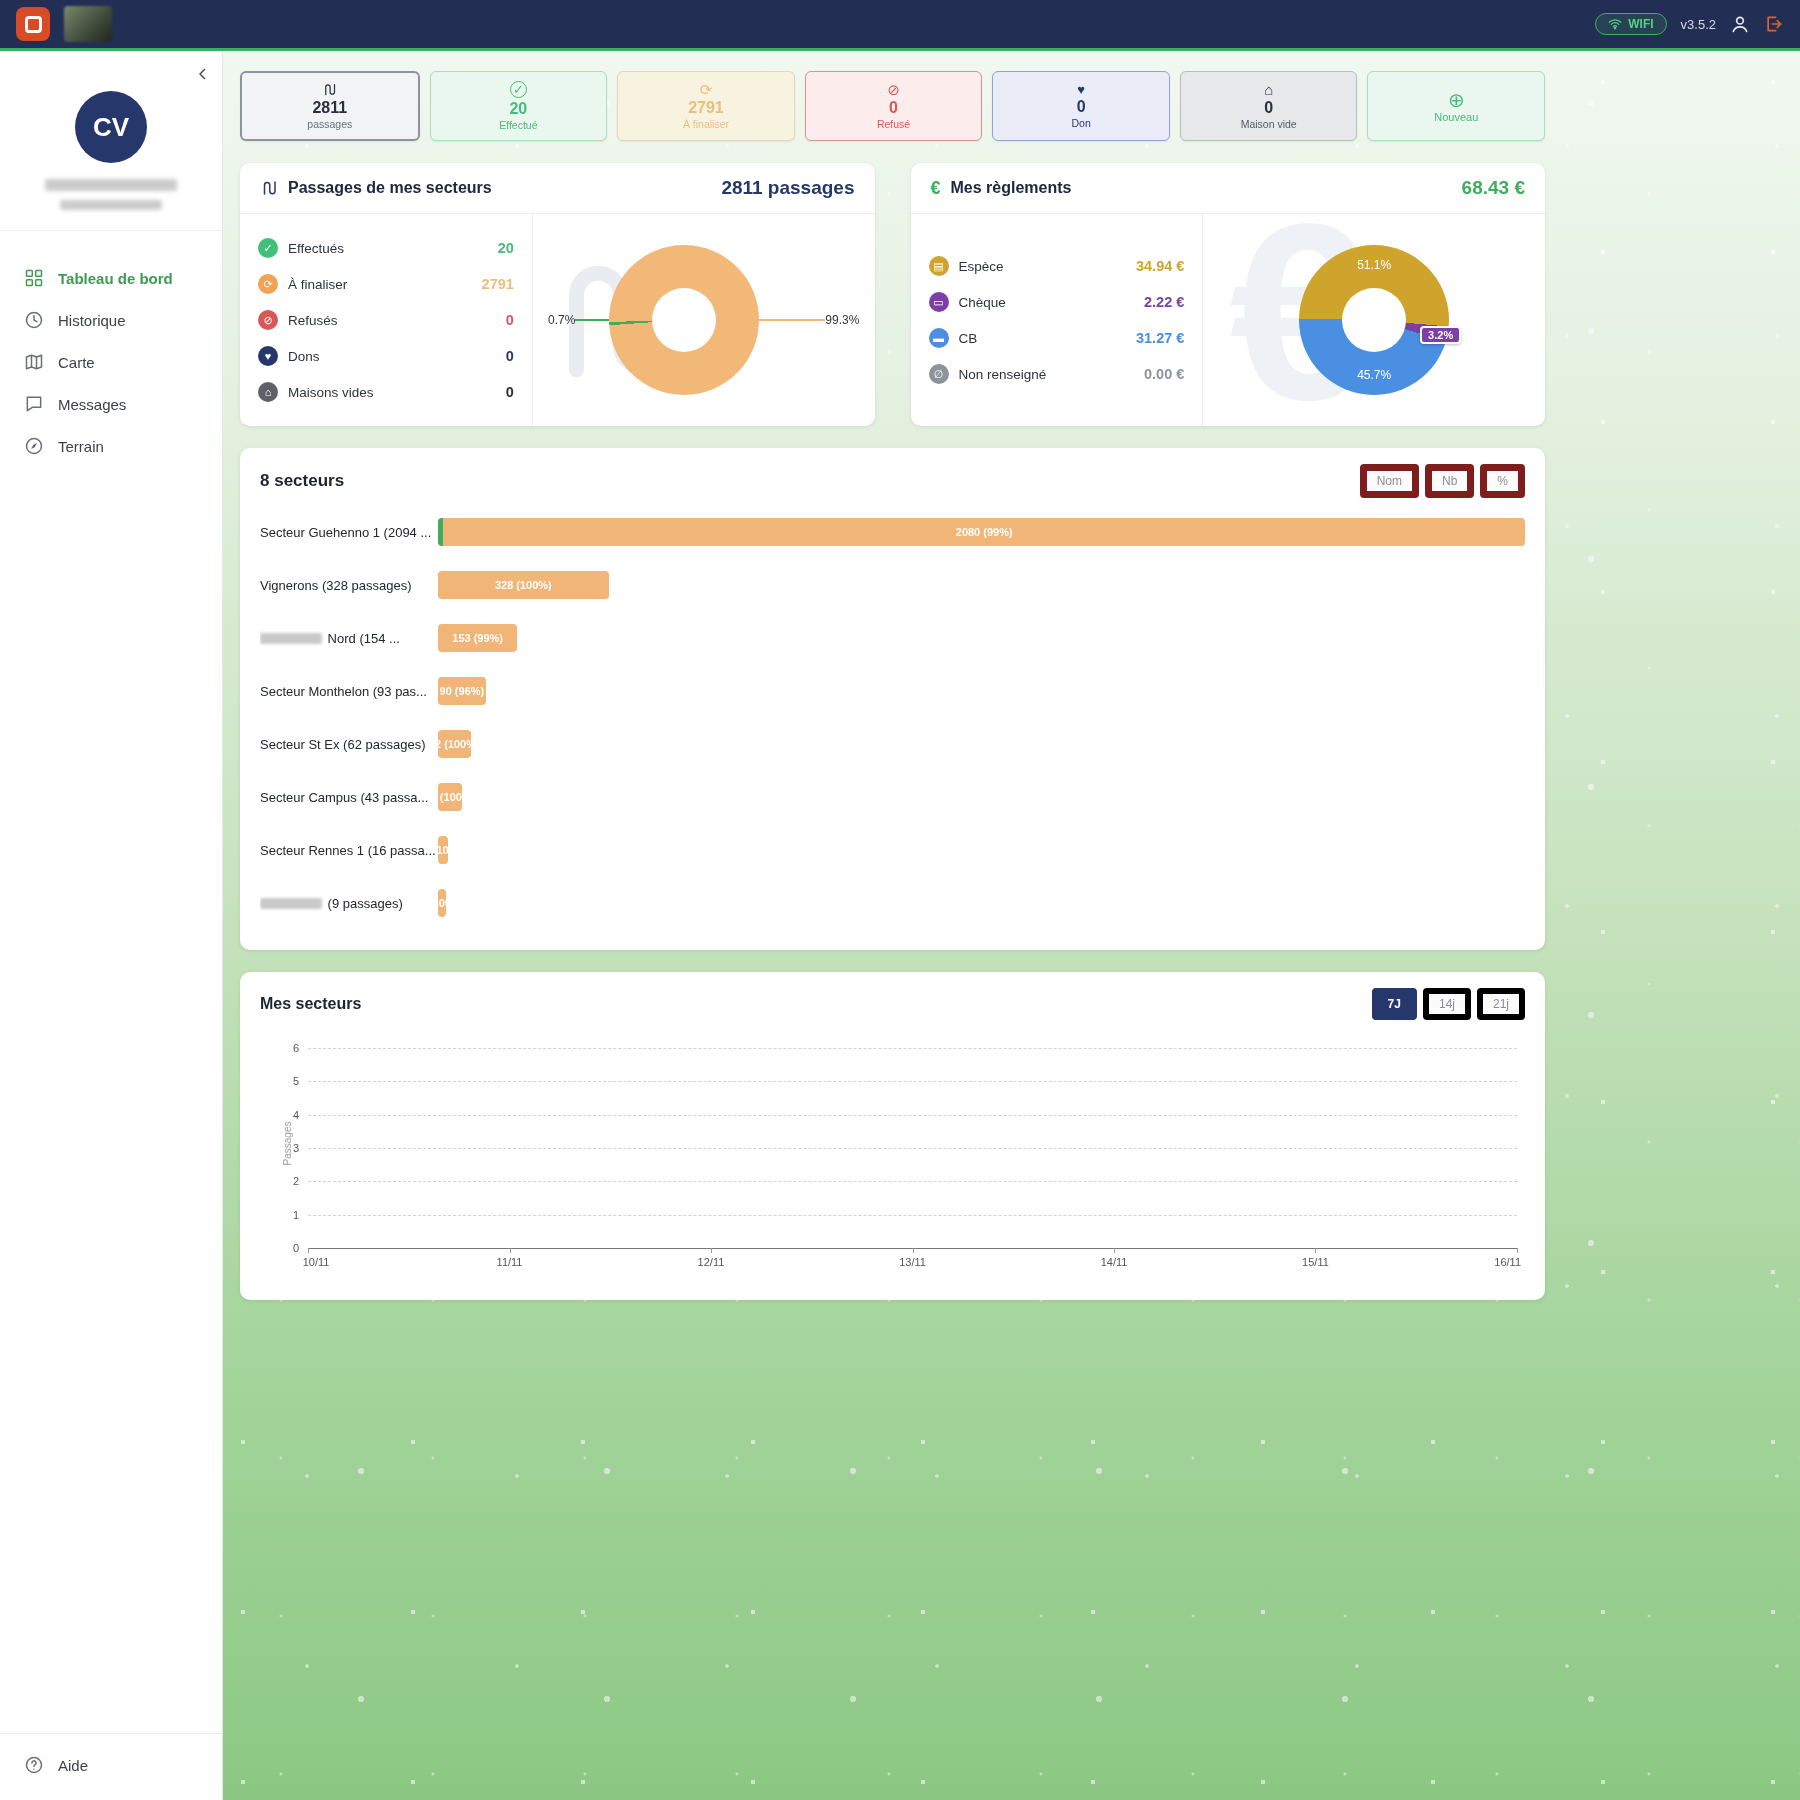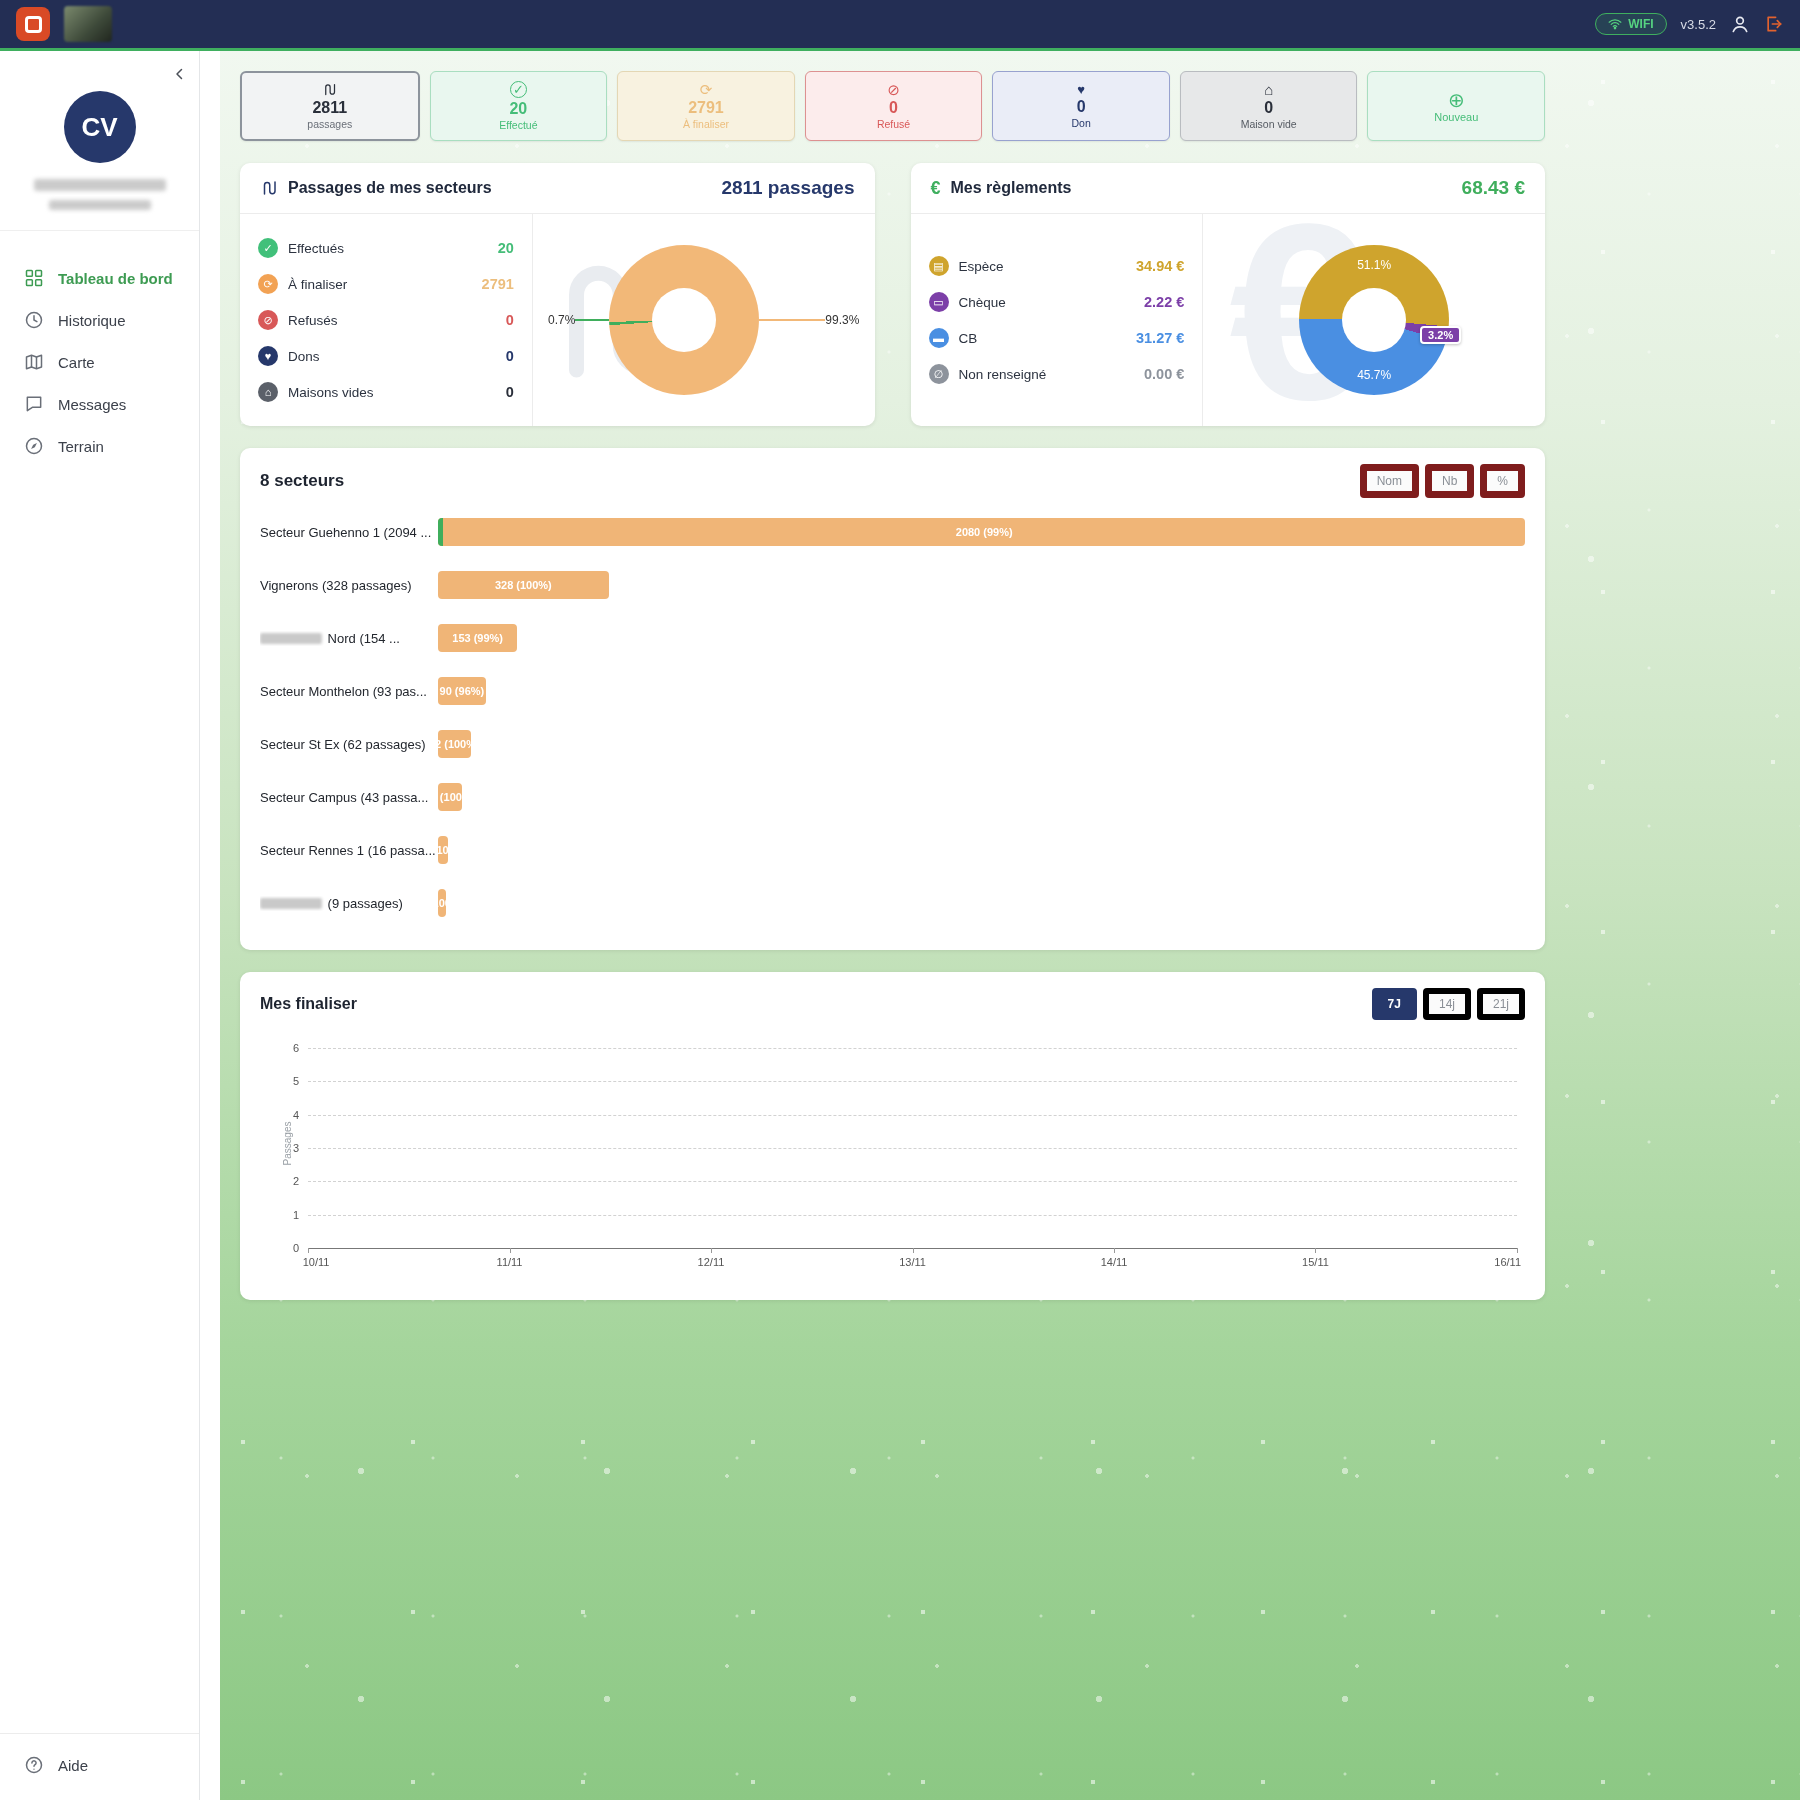--- a/index.html
+++ b/index.html
@@ -25,7 +25,7 @@
   .tb-ic.out{color:#e2622e}
 
   
-  .sidebar{position:absolute;top:51px;left:0;bottom:0;width:200px;background:#fff;
+  .sidebar{position:absolute;top:51px;left:0;bottom:0;width:223px;background:#fff;
            border-right:1px solid #e4e6e8;display:flex;flex-direction:column;z-index:5}
   .collapse{position:absolute;top:14px;right:10px;background:none;border:none;color:#4b5058;cursor:pointer}
   .profile{padding:40px 0 20px;text-align:center;border-bottom:1px solid #efefef}

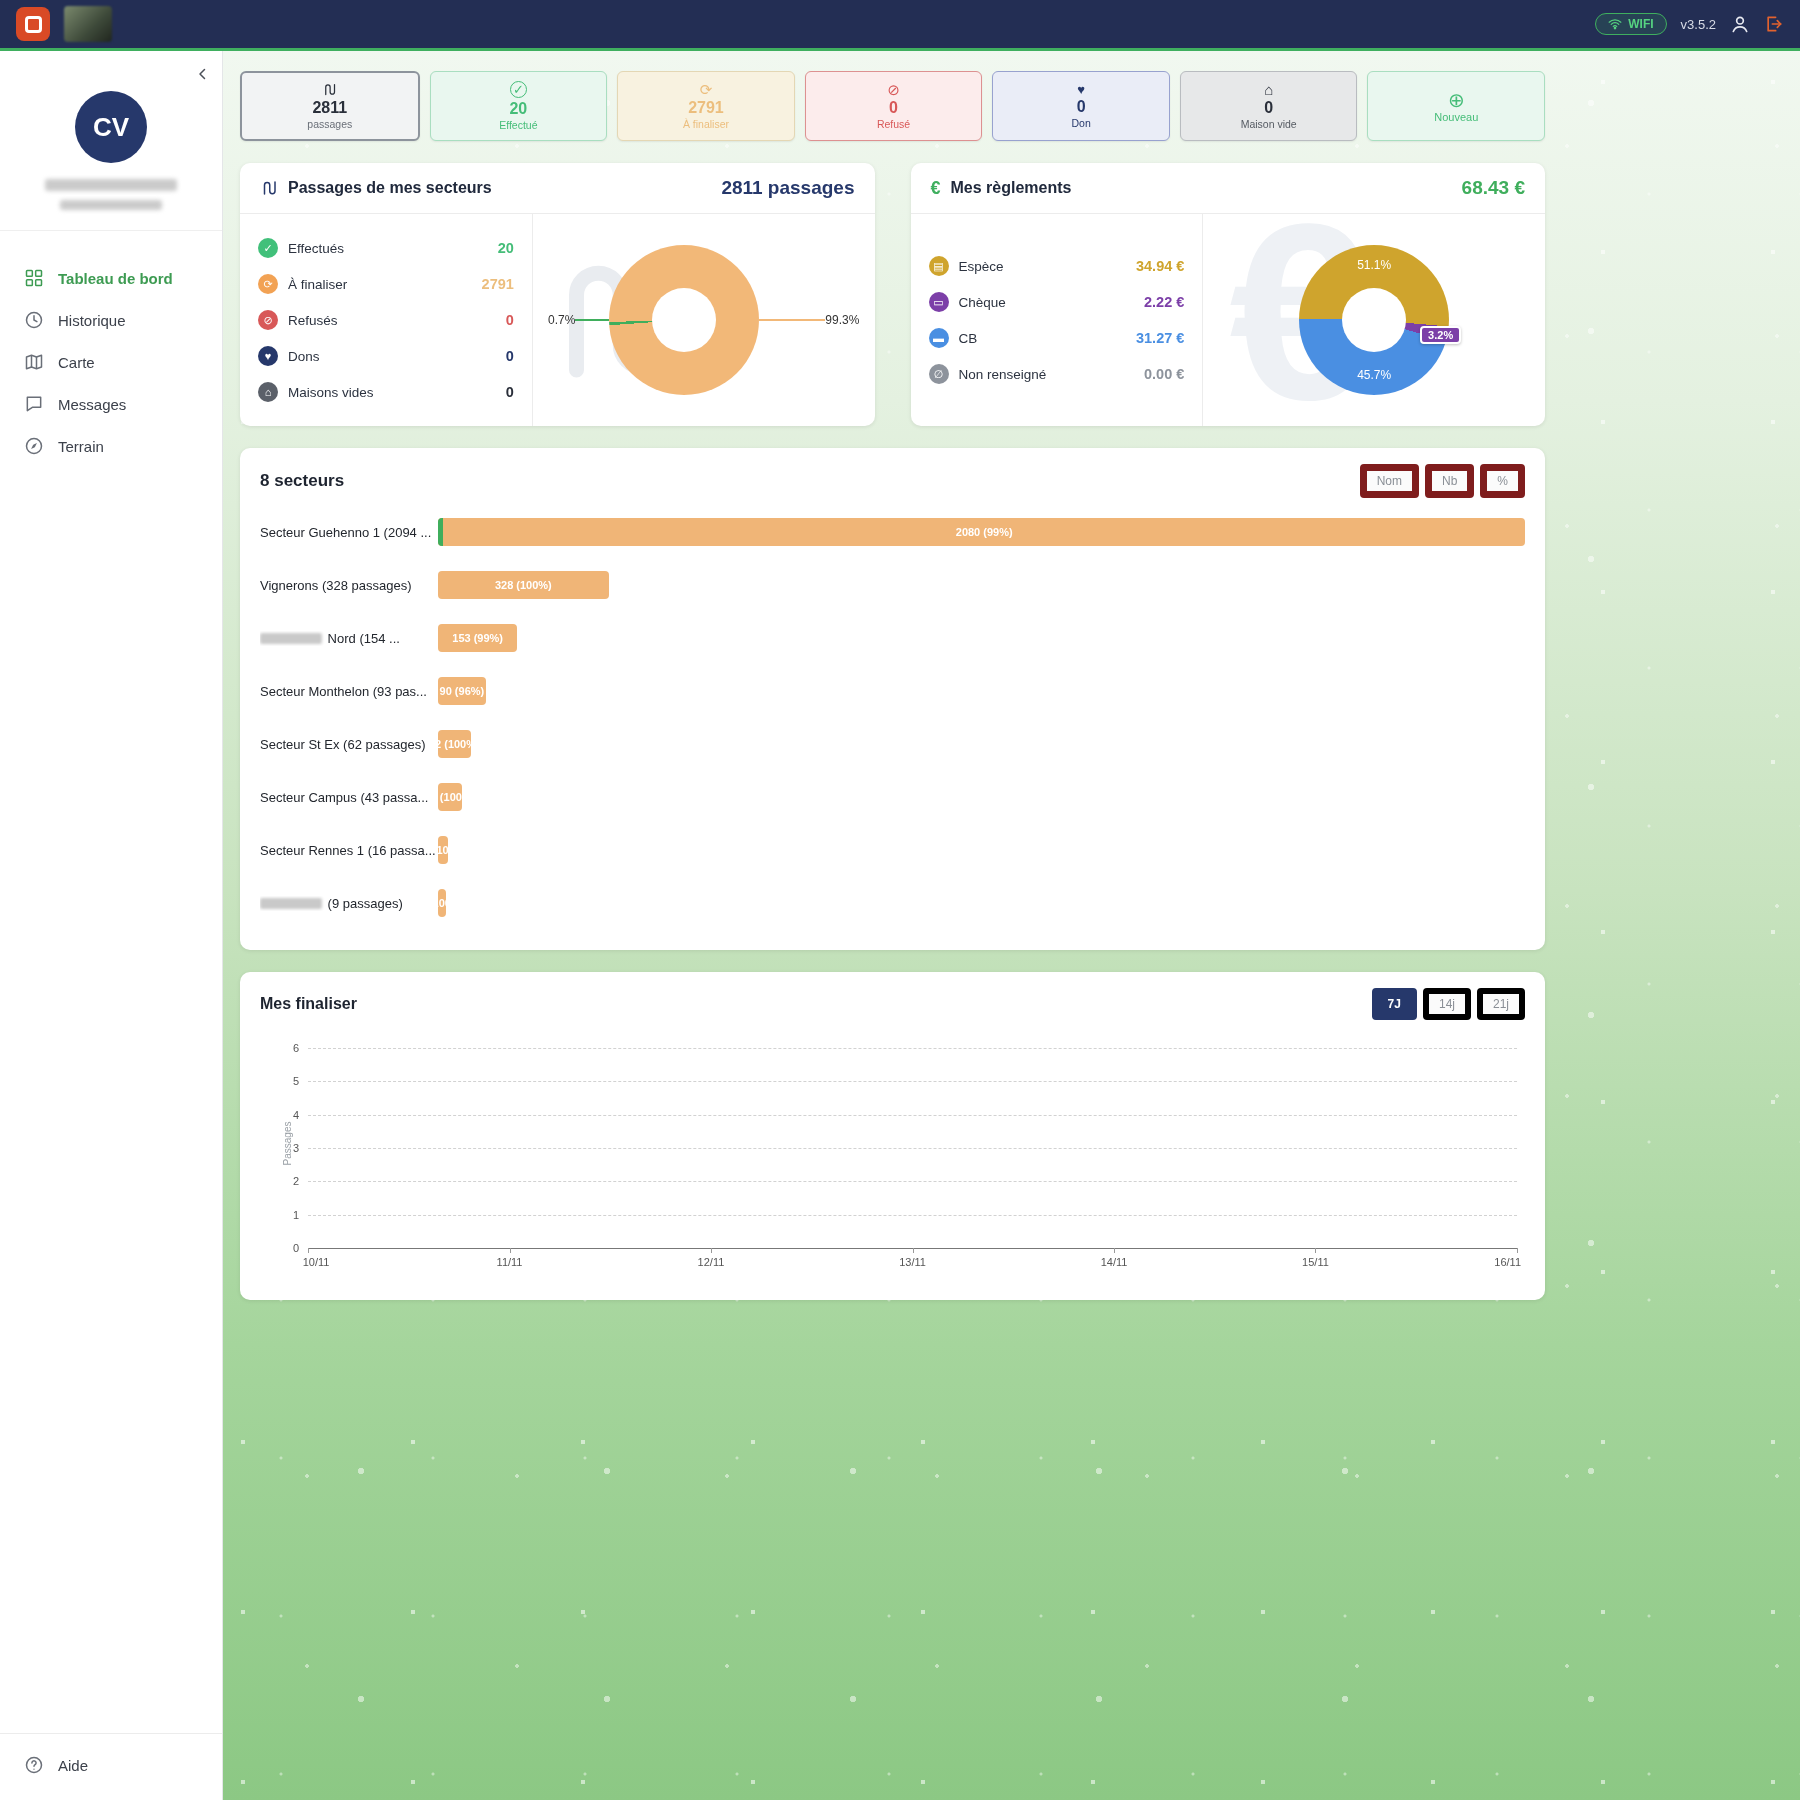--- a/index.html
+++ b/index.html
@@ -475,7 +475,7 @@
 
   <section class="card mp">
     <div class="mp-head">
-      <span class="mp-title">Mes finaliser</span>
+      <span class="mp-title">Mes secteurs</span>
       <div class="btn-group">
         <button class="rbtn active">7J</button>
         <button class="rbtn">14j</button>

